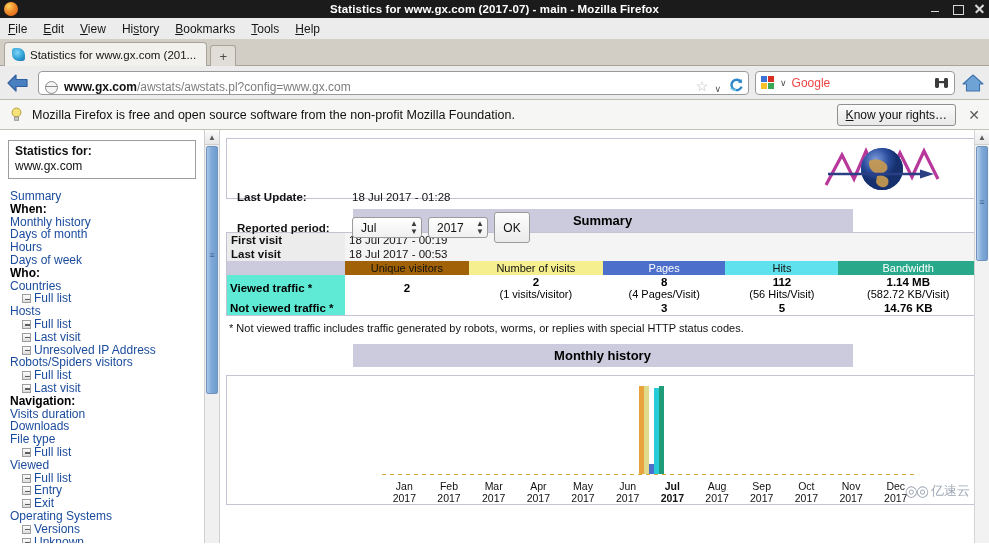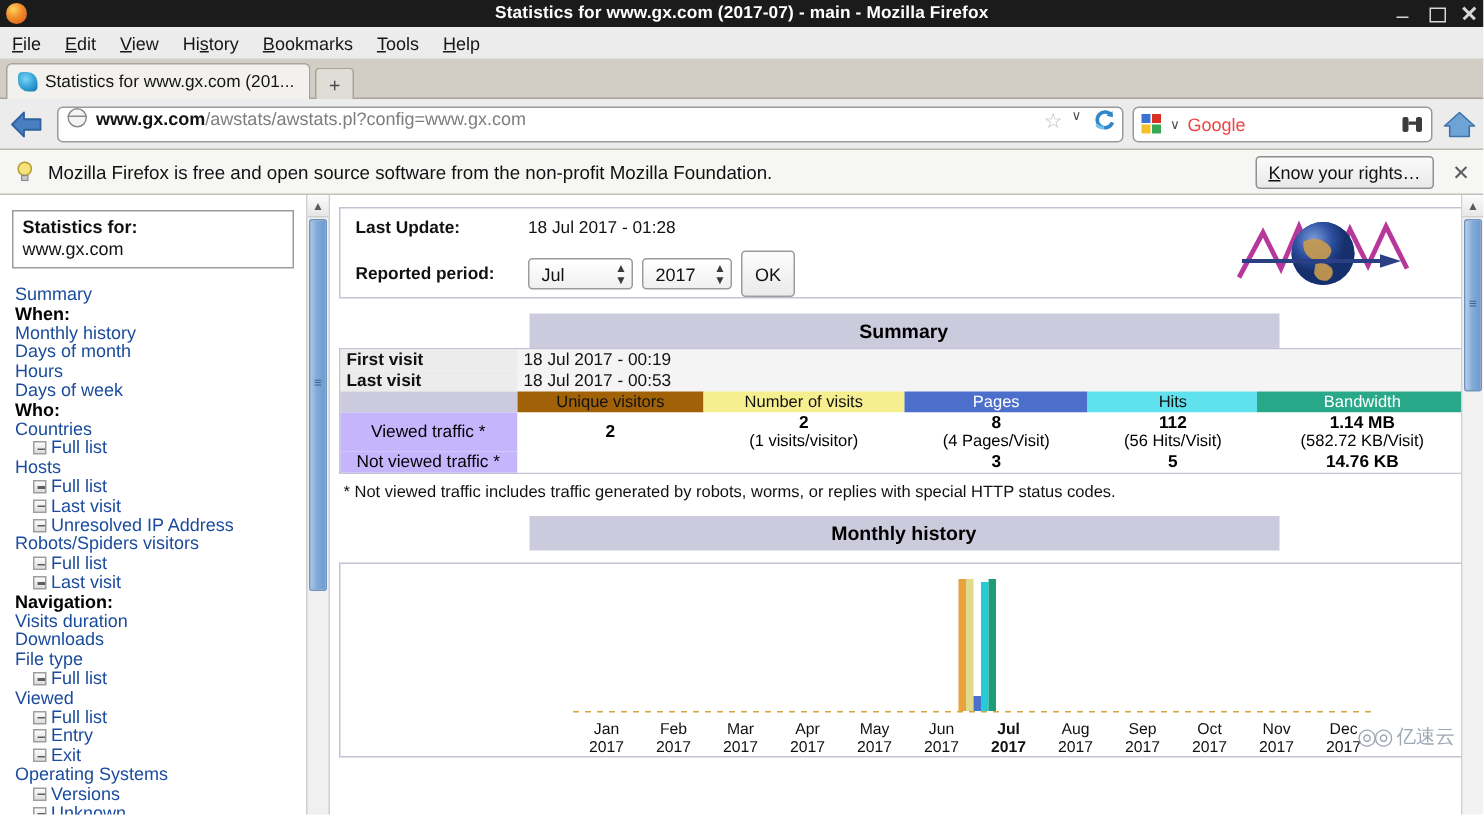--- a/index.html
+++ b/index.html
@@ -87,7 +87,7 @@
   .urlbar {
     flex: 1 1 auto; height: 24px; background: #ffffff;
     border: 1px solid #9a9a9a; border-radius: 4px;
-    display: flex; align-items: flex-start; padding: 0 4px 0 6px; gap: 6px;
+    display: flex; align-items: flex-end; padding: 0 4px 0 6px; gap: 6px;
     font-size: 12px; min-width: 0;
   }
   .globe-ico {

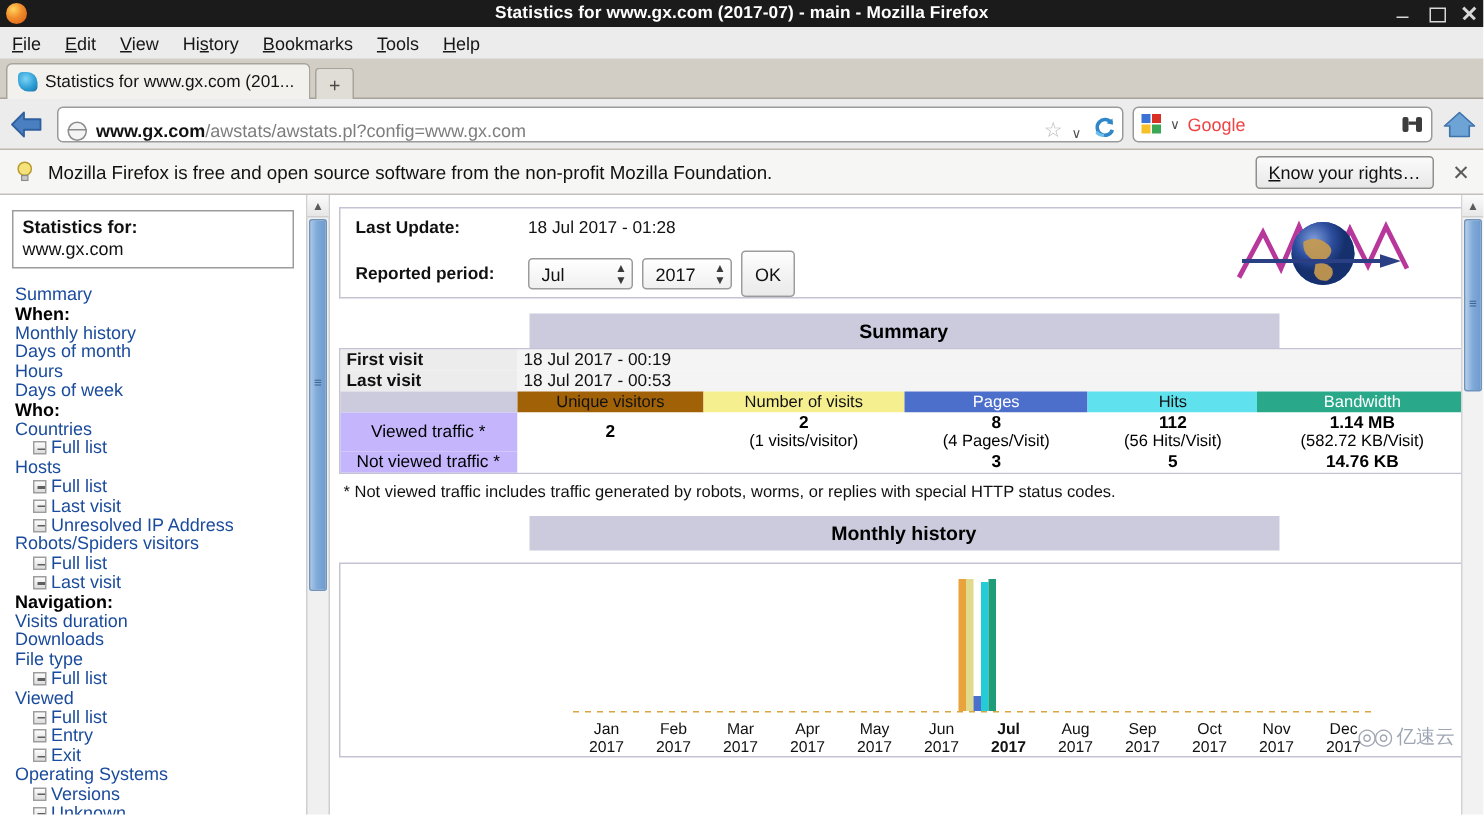--- a/index.html
+++ b/index.html
@@ -187,7 +187,7 @@
   
   .panel { border: 1px solid #c3c3d4; background:#fff; }
   .topinfo { padding: 7px 10px 9px 10px; position: relative; height: 61px; }
-  .inforow { display:flex; align-items:center; font-size:11.5px; color:#111; }
+  .inforow { display:flex; align-items:center; font-size:11.5px; color:#111;margin-top:45px; }
   .inforow .lbl { font-weight:bold; width: 115px; flex:0 0 auto; }
   .inforow .val { }
   .inforow.r2 { margin-top: 9px; }

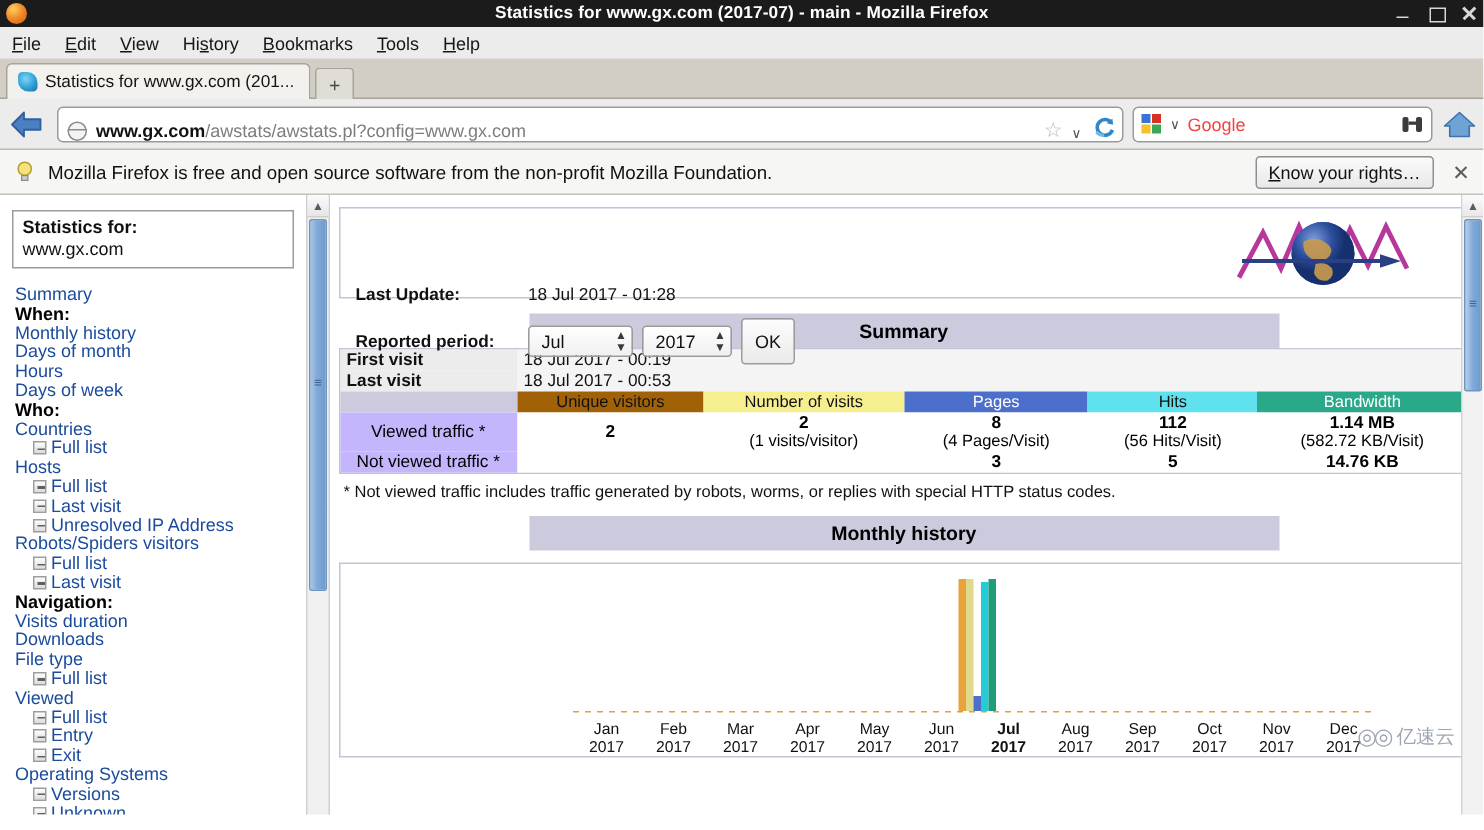--- a/index.html
+++ b/index.html
@@ -226,7 +226,7 @@
   .c-ht { background:#5fe2ee; }
   .c-bw { background:#2aa98a; color:#fff !important; }
   .datarow td { text-align:center; padding: 6px 0 7px 0; background:#fff; }
-  .datarow td.rowlbl { text-align:center; font-weight:normal; padding-left: 3px; background:#c4b5fd; }
+  .datarow td.rowlbl { text-align:left; font-weight:bold; padding-left: 3px; background:#5eead4; }
   .datarow .big { font-weight:bold; font-size:11.5px; display:block; }
   .datarow .sm { font-size:11px; display:block; }
   .footnote { font-size:11px; color:#111; padding: 6px 0 0 3px; }

